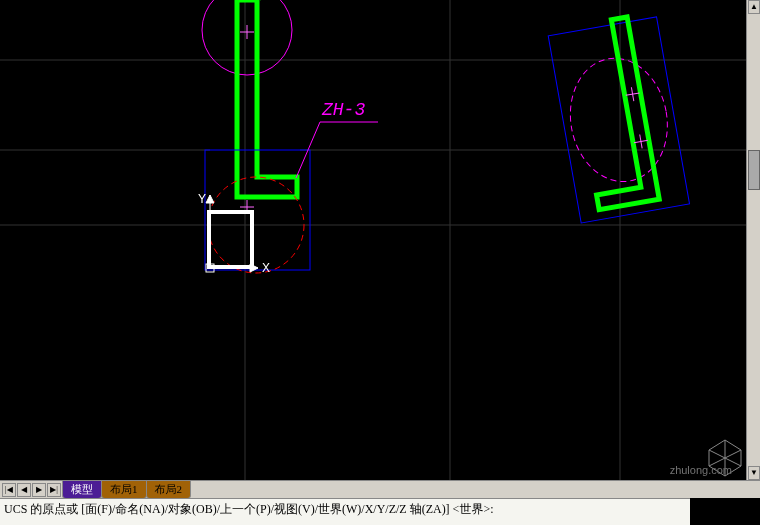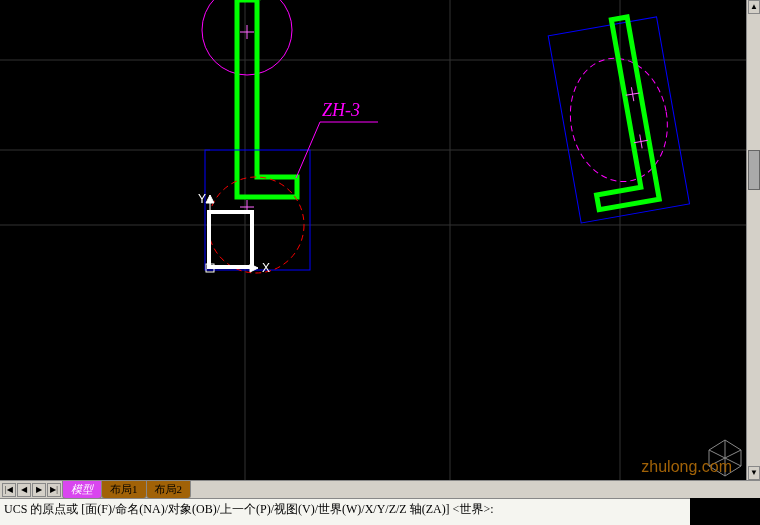--- a/index.html
+++ b/index.html
@@ -128,7 +128,7 @@
       color: #f0f;
       font-style: italic;
       font-size: 18px;
-      font-family: Liberation Serif, serif;
+      font-family: Liberation Mono, monospace;
     }
   </style>
 </head>

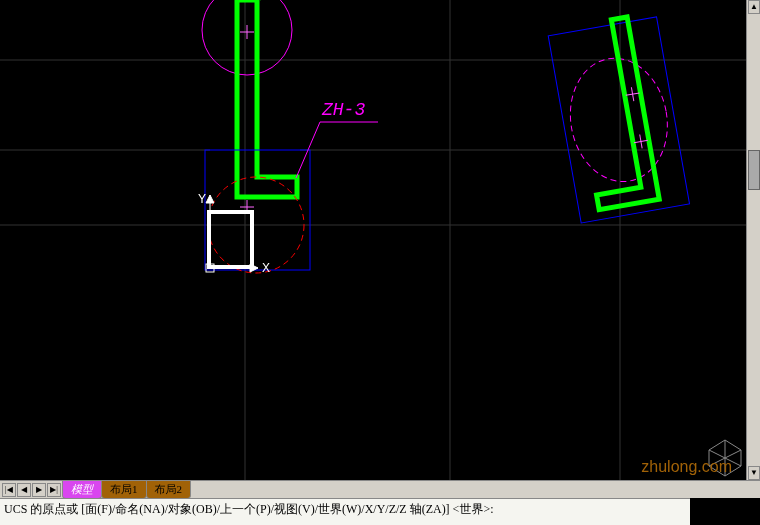--- a/index.html
+++ b/index.html
@@ -22,8 +22,8 @@
     .canvas svg { position: absolute; top: 0; left: 0; }
     .watermark {
       position: absolute;
-      color: #a16207;
-      font-size: 16px;
+      color: #737373;
+      font-size: 11px;
       font-family: Arial, sans-serif;
     }
     .tabs-bar {

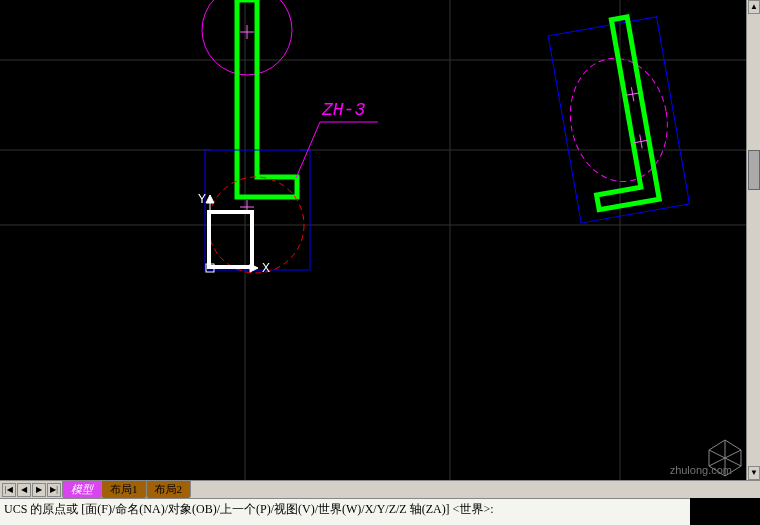--- a/index.html
+++ b/index.html
@@ -63,9 +63,8 @@
       cursor: pointer;
     }
     .tab.active {
-      background: #d946ef;
+      background: #4c1d95;
       color: #fff;
-      font-style: italic;
     }
     .command-line {
       position: absolute;

